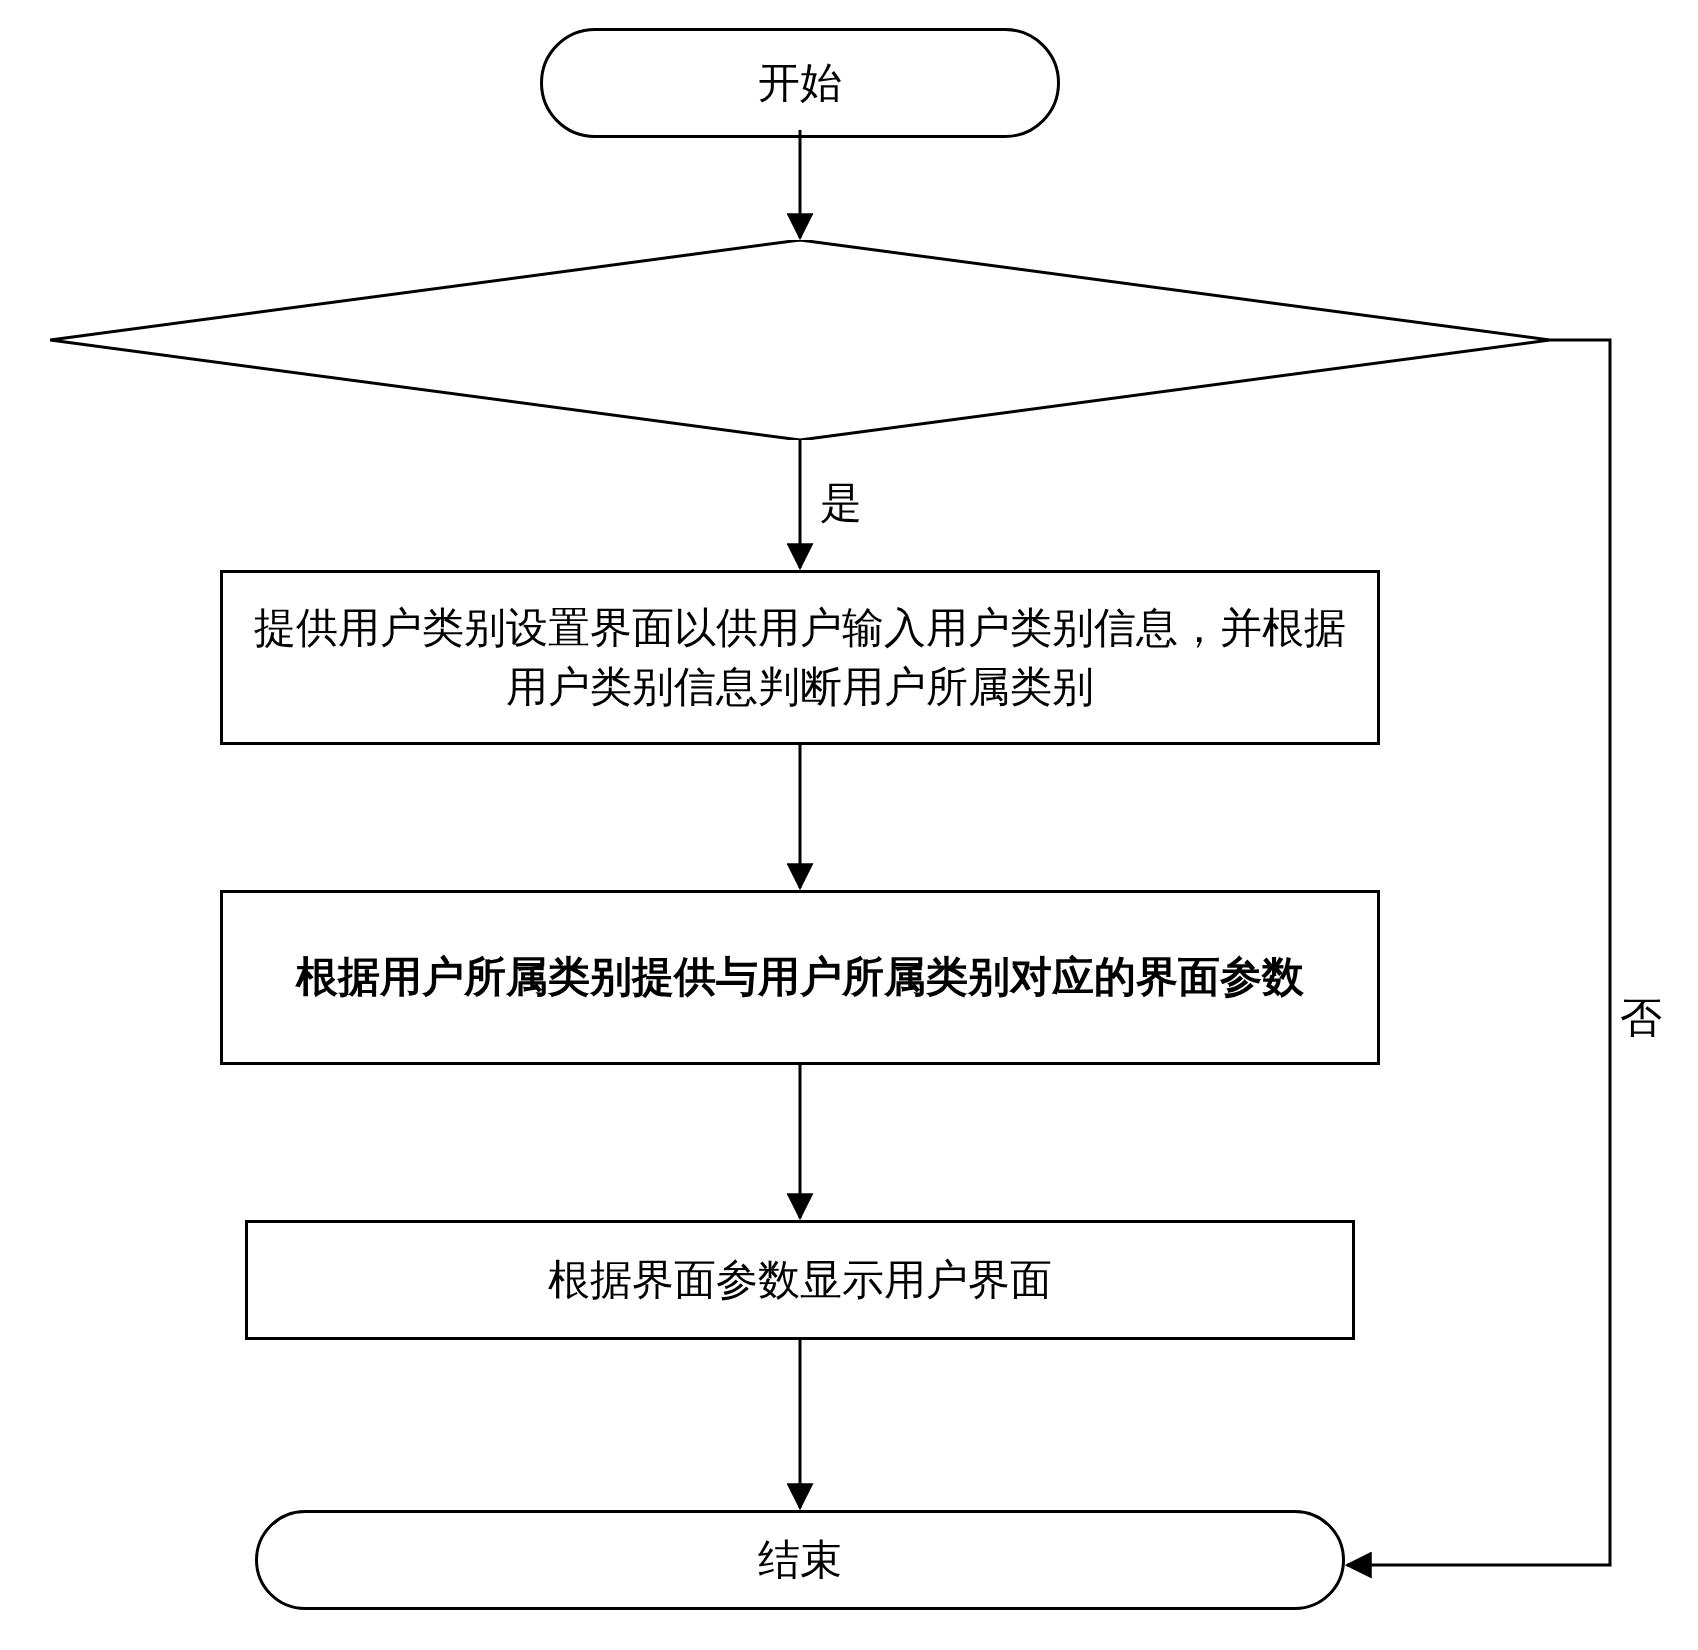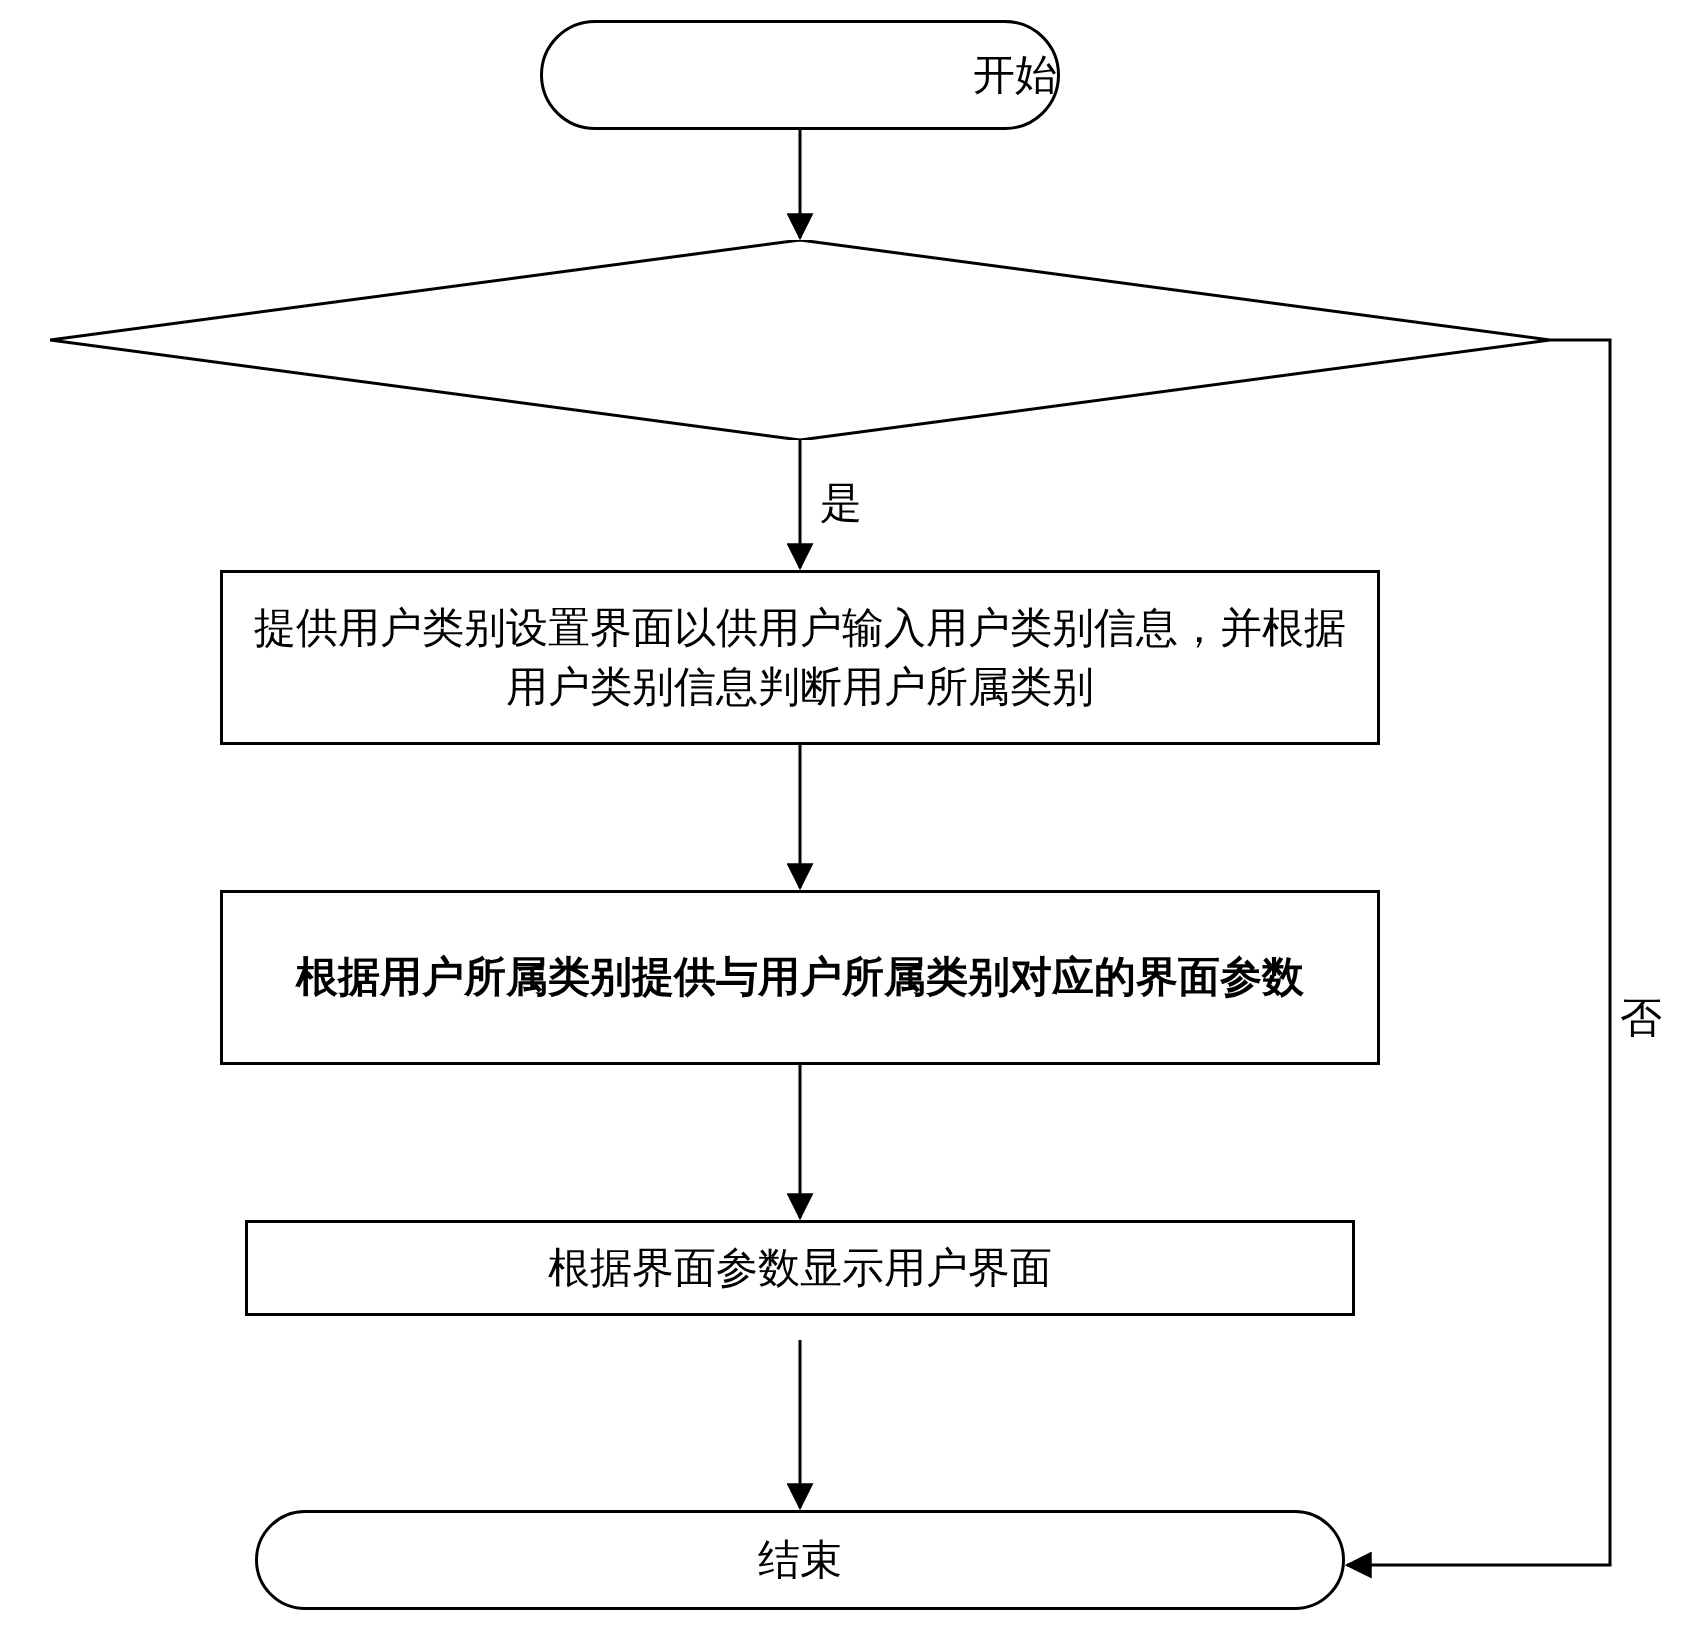--- a/index.html
+++ b/index.html
@@ -61,7 +61,7 @@
 
 <div class="flowchart">
 
-  <div class="node terminator" style="left:520px; top:0px; width:520px; height:110px;justify-content:flex-end;">
+  <div class="node terminator" style="left:520px; top:8px; width:520px; height:110px;">
     <span>开始</span>
   </div>
 

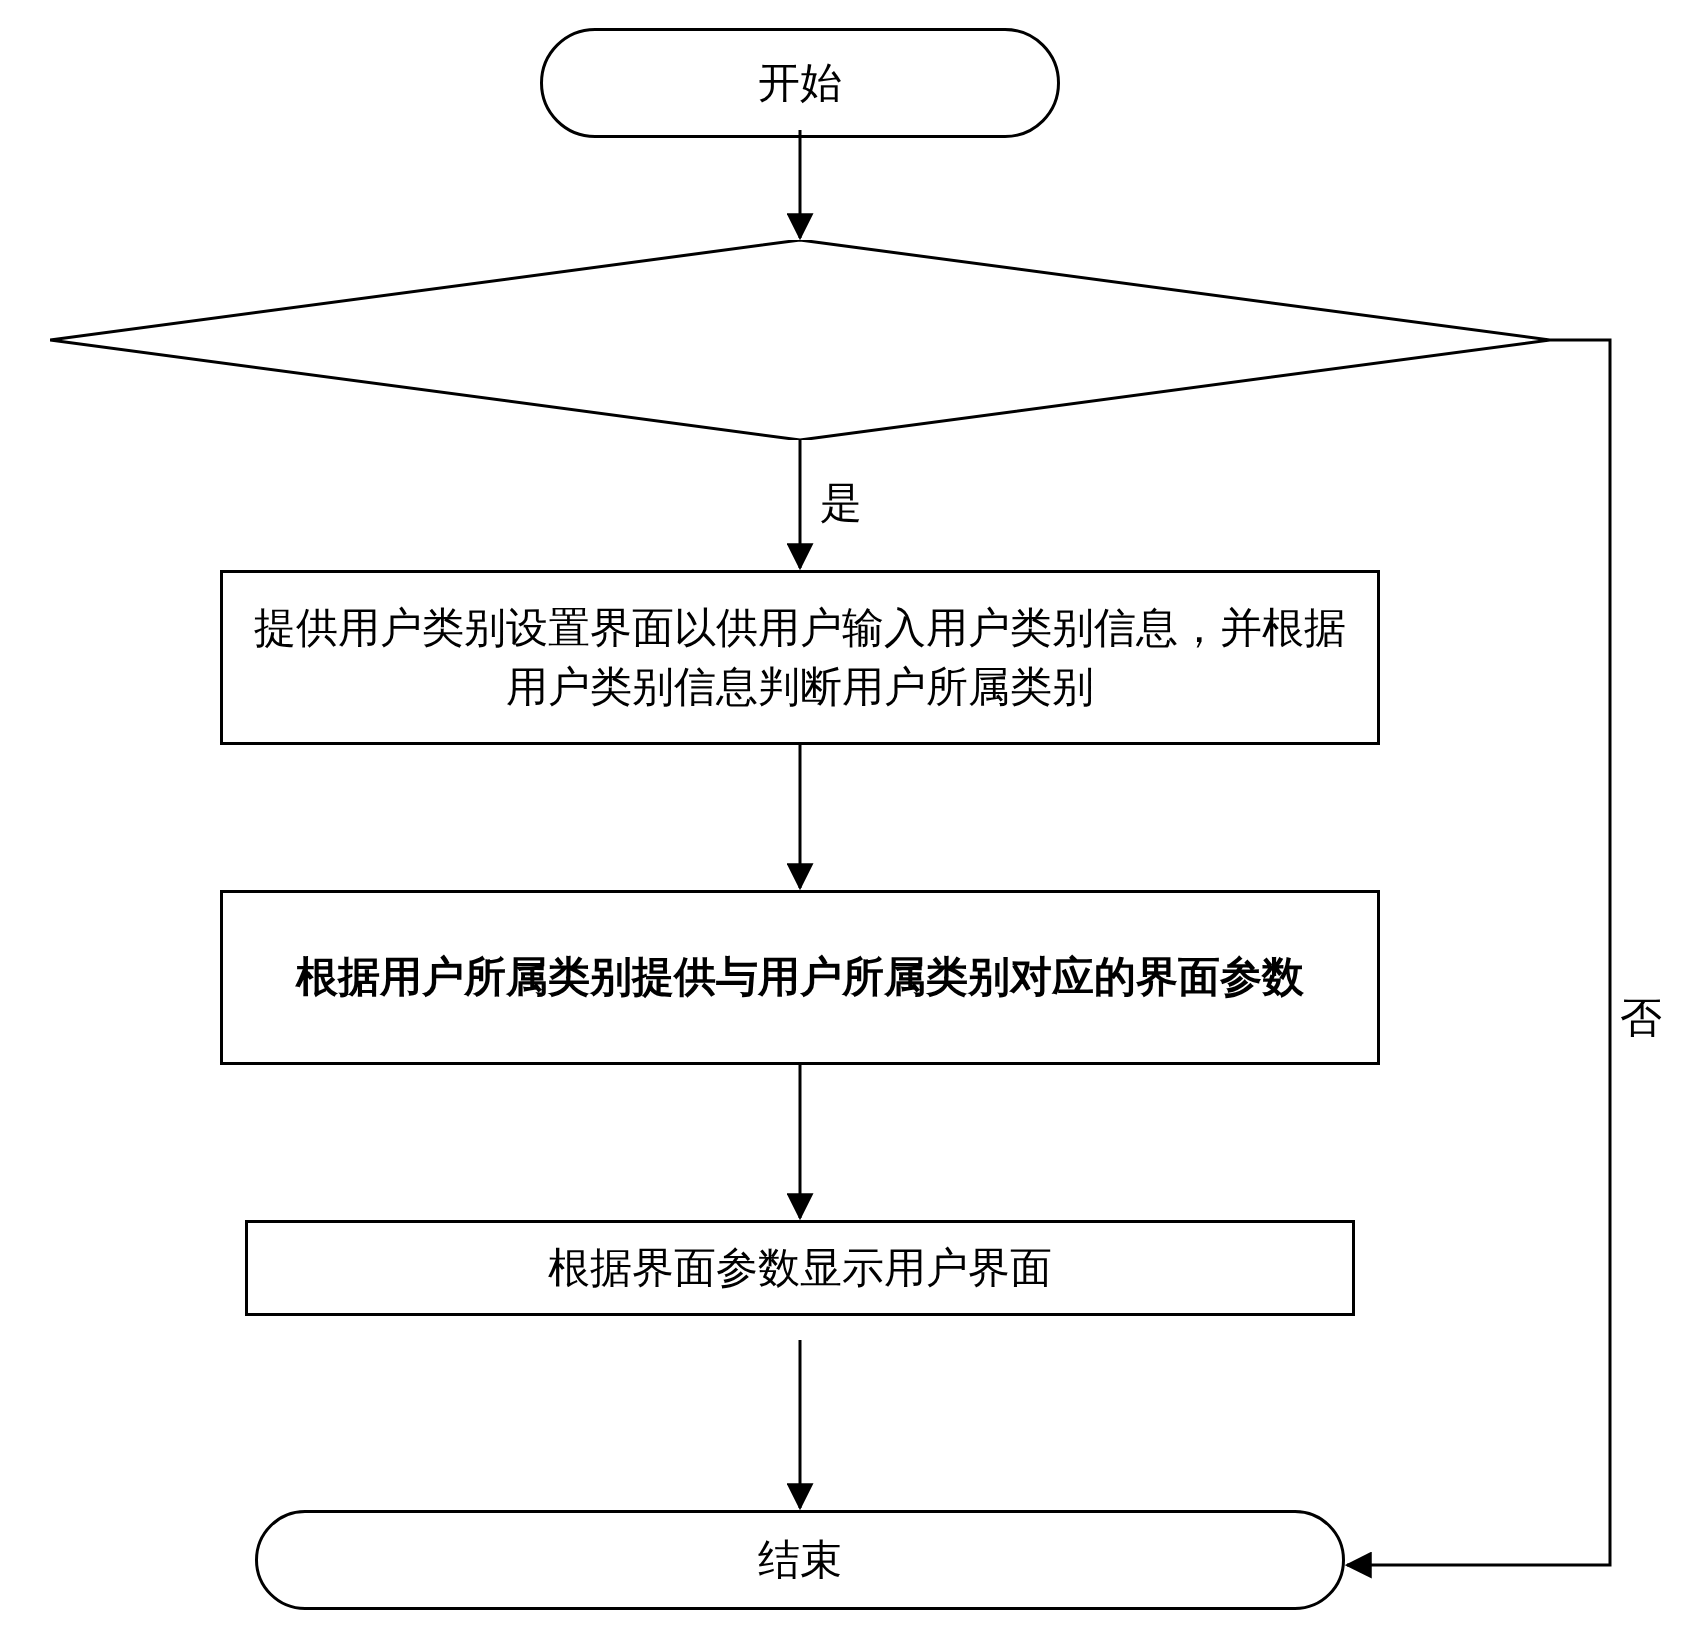--- a/index.html
+++ b/index.html
@@ -79,7 +79,7 @@
     <span>根据用户所属类别提供与用户所属类别对应的界面参数</span>
   </div>
 
-  <div class="node process" style="left:225px; top:1200px; width:1110px; height:96px; padding:10px 30px;">
+  <div class="node process" style="left:225px; top:1200px; width:1110px; height:120px; padding:10px 30px;">
     <span>根据界面参数显示用户界面</span>
   </div>
 

